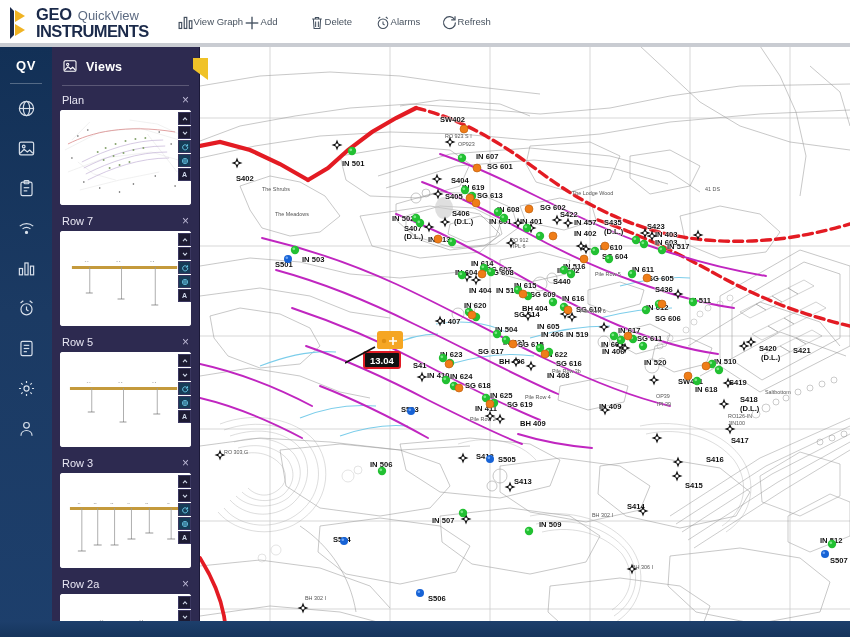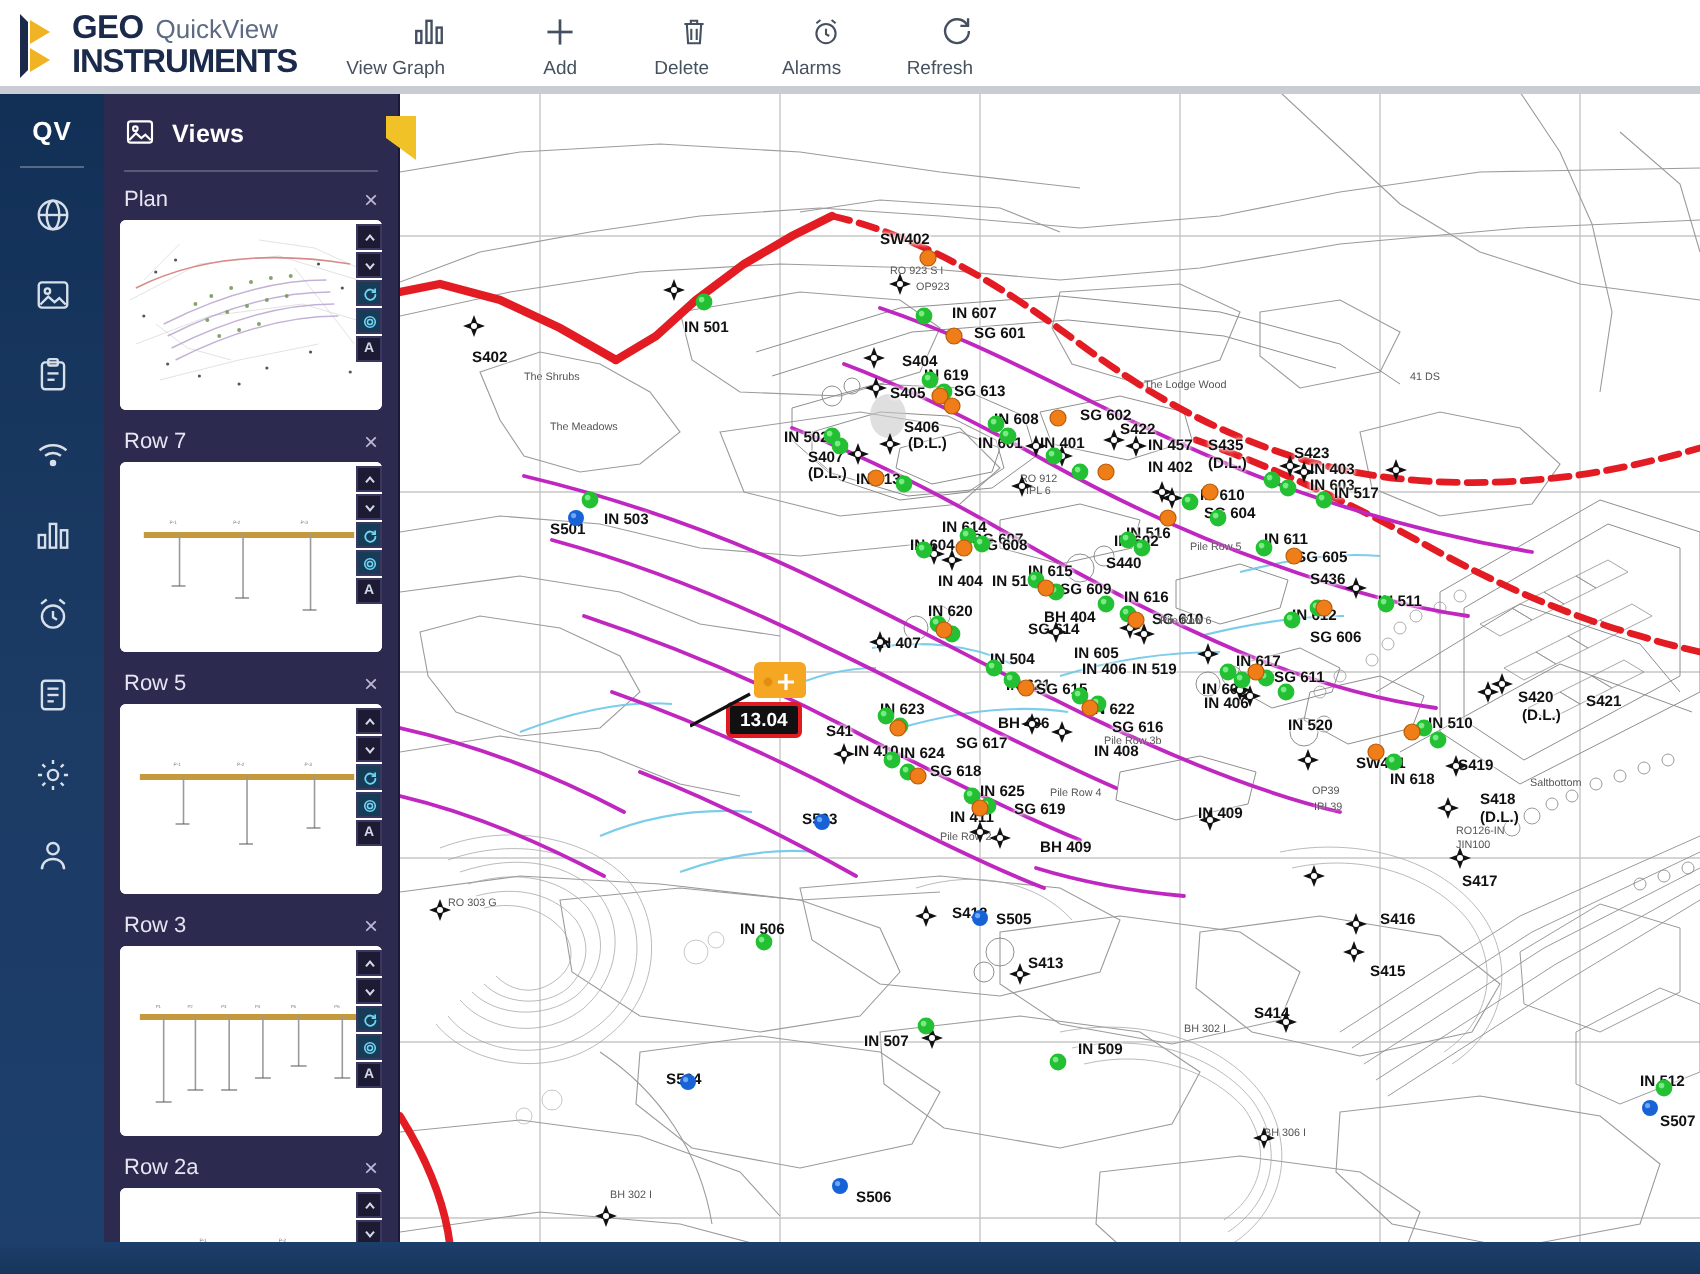--- a/index.html
+++ b/index.html
@@ -26,7 +26,7 @@
   #brandrow1 { display: flex; align-items: baseline; }
 
   #toolbar { display: flex; align-items: center; margin-left: 28px; gap: 20px; }
-  .tool { display: flex; flex-direction: column; align-items: flex-end; cursor: pointer; width: 46px; }
+  .tool { display: flex; flex-direction: row; align-items: flex-start; cursor: pointer; width: 46px; }
   .tool .ticon { height: 20px; display: flex; align-items: center; justify-content: center; color: #44505f; }
   .tool .tlabel { font-size: 9.5px; color: #47525f; margin-top: 3px; white-space: nowrap; }
 

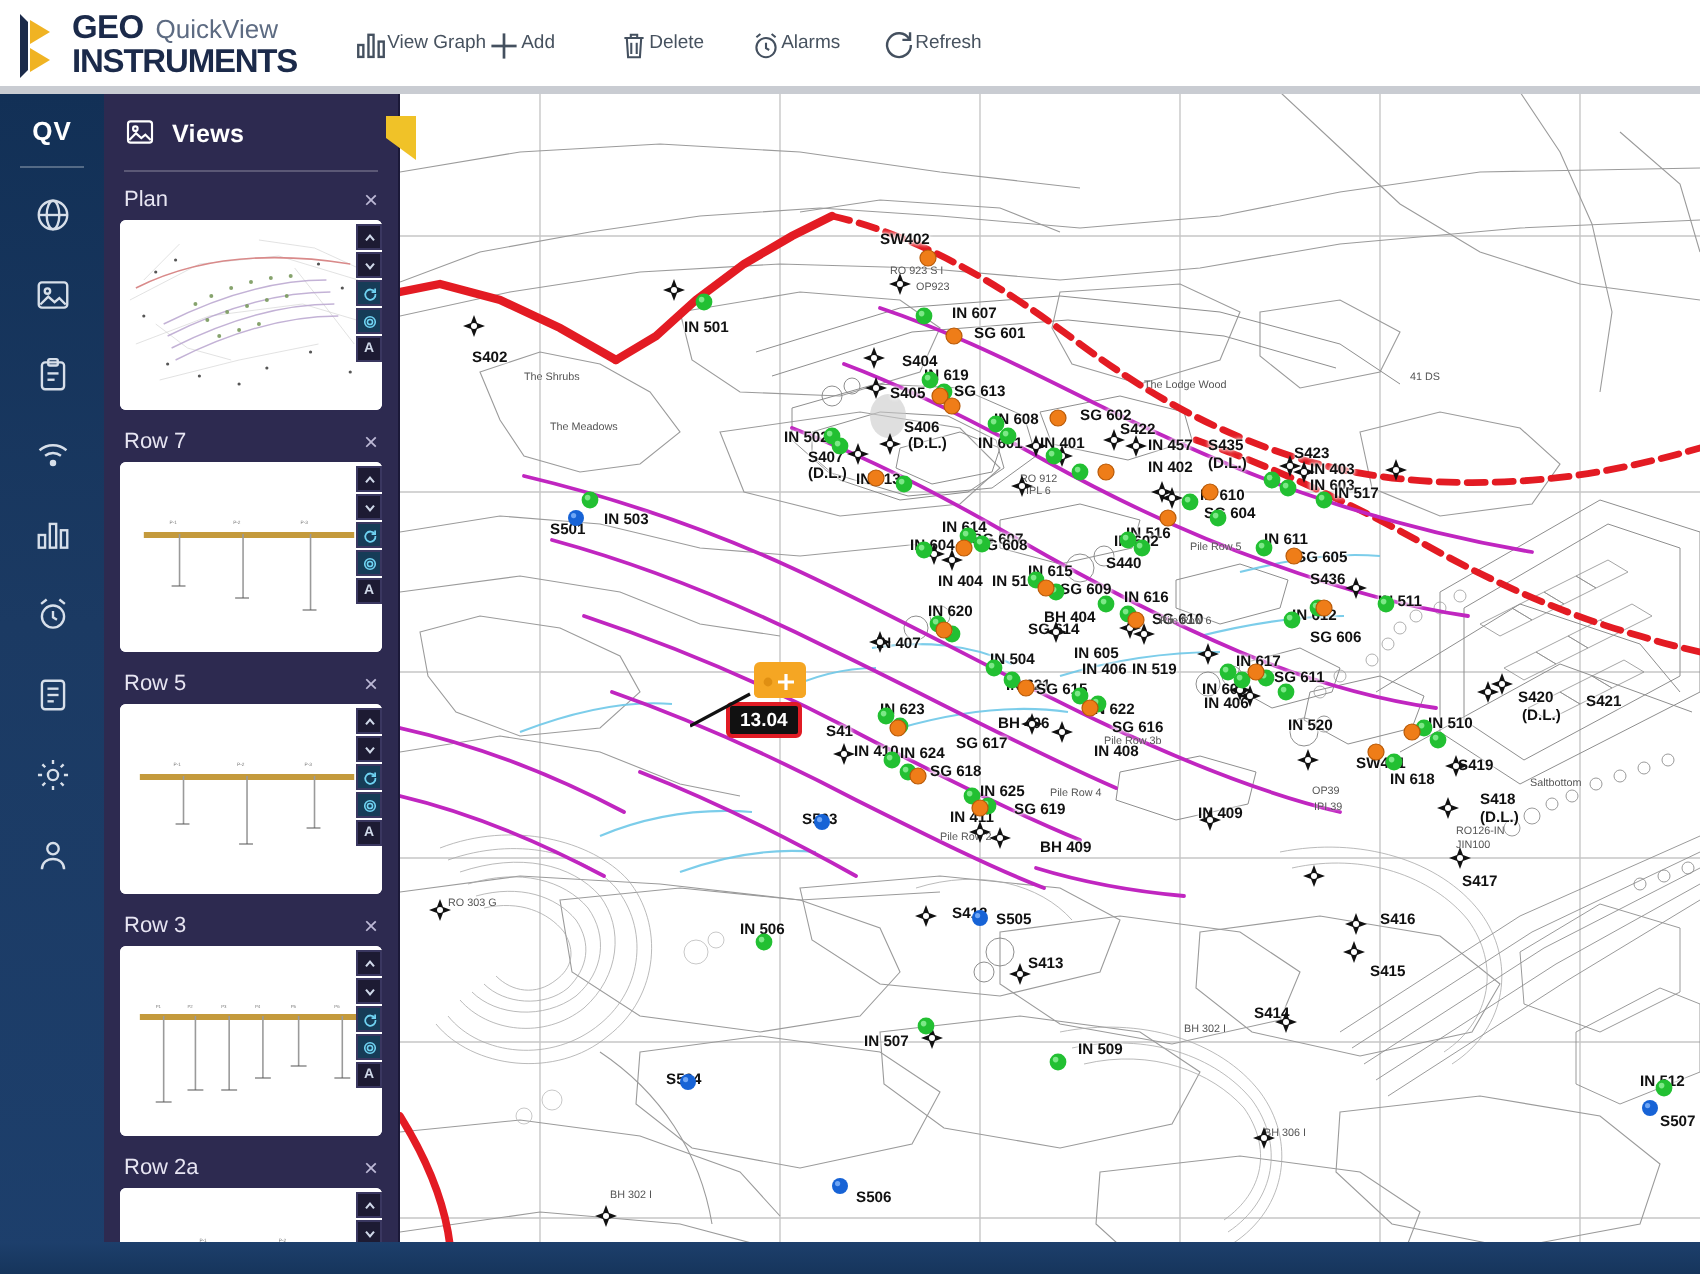--- a/index.html
+++ b/index.html
@@ -1026,7 +1026,7 @@
         <div class="mlabel" style="left: 402px; top: 301px;">IN 406</div>
         <div class="mlabel" style="left: 437px; top: 288px;">SG 611</div>
         <div class="mlabel" style="left: 240px; top: 304px;">IN 623</div>
-        <div class="mlabel" style="left: 253px; top: 321px; padding-left: 25px;">SG 617</div>
+        <div class="mlabel" style="left: 253px; top: 301px; padding-left: 25px;">SG 617</div>
         <div class="mlabel" style="left: 303px; top: 292px;">IN 621</div>
         <div class="mlabel" style="left: 318px; top: 294px;">SG 615</div>
         <div class="mlabel" style="left: 345px; top: 304px;">IN 622</div>

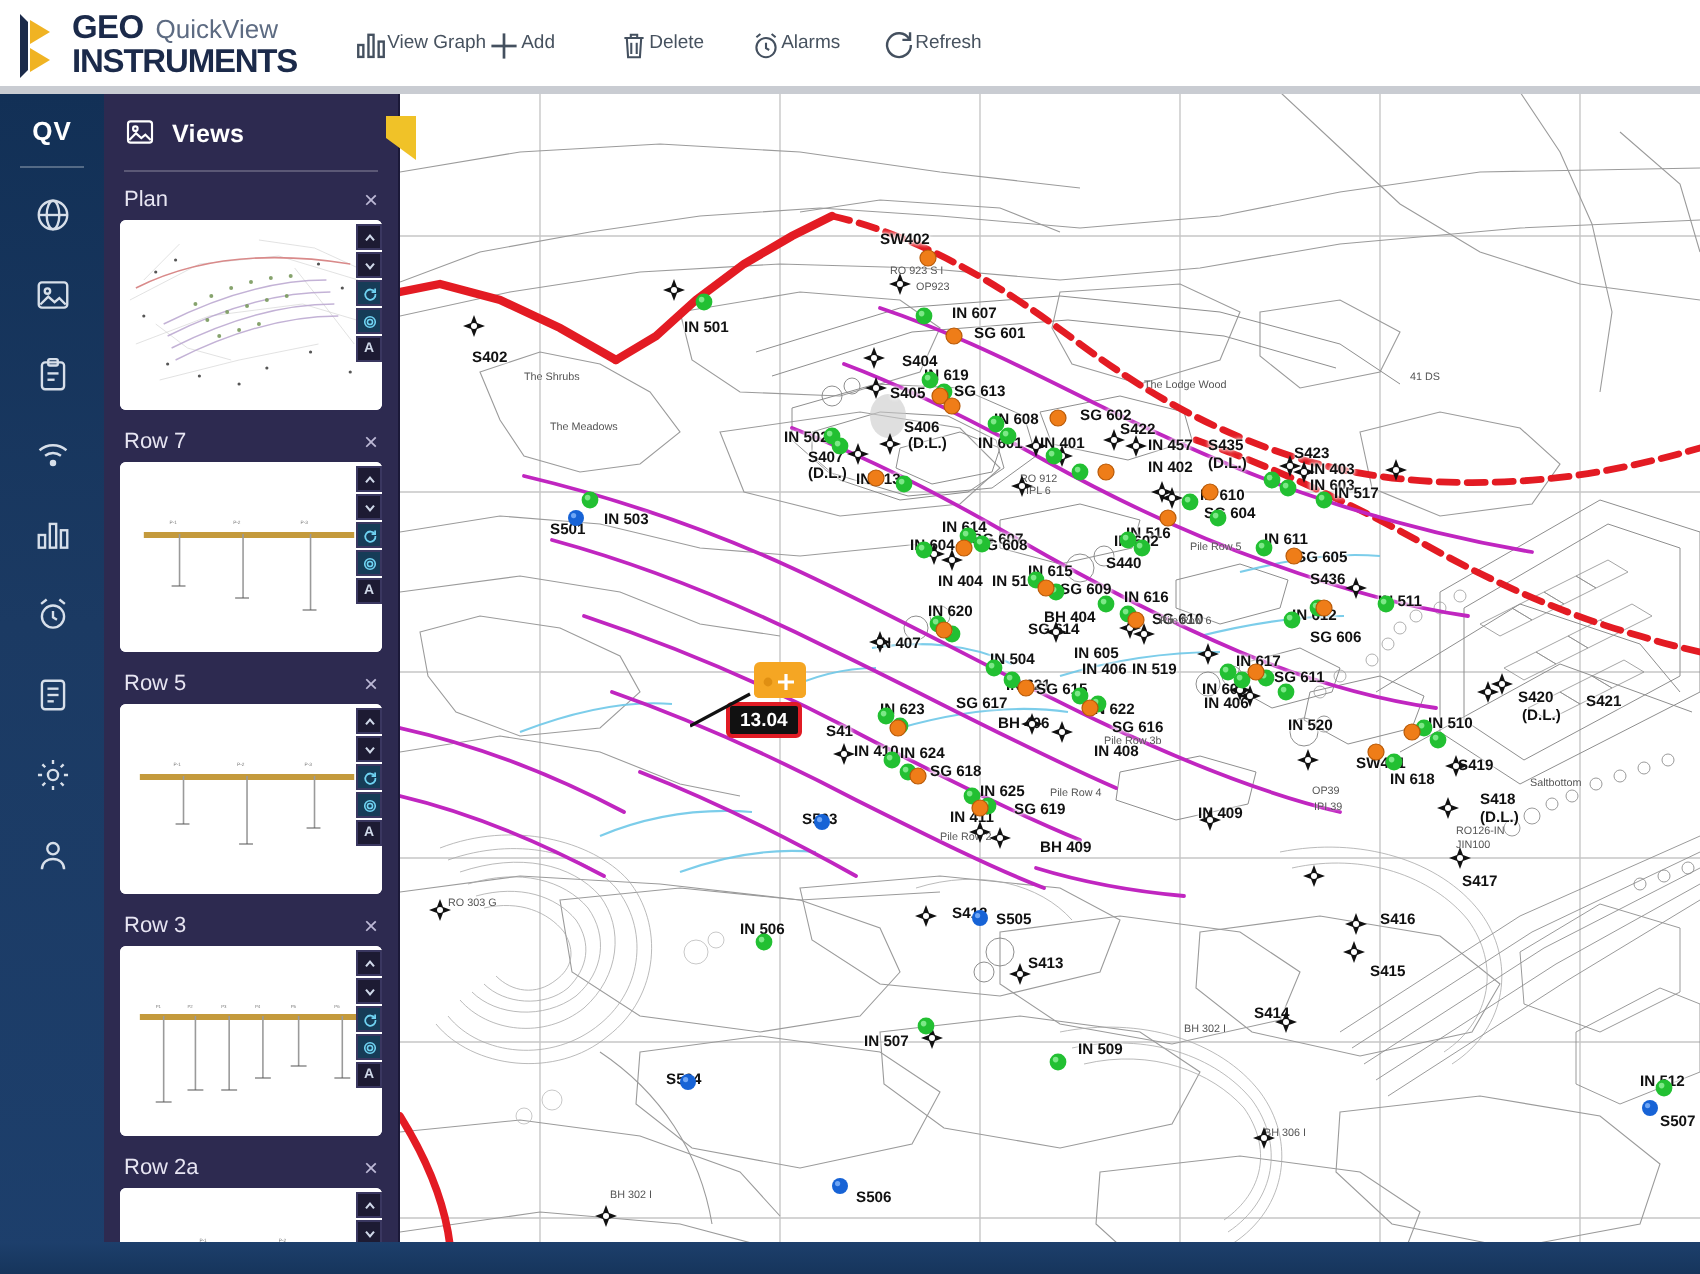--- a/index.html
+++ b/index.html
@@ -1062,7 +1062,7 @@
         <div class="mlabel" style="left: 298px; top: 409px;">S505</div>
         <div class="mlabel" style="left: 314px; top: 431px;">S413</div>
         <div class="mlabel" style="left: 170px; top: 414px;">IN 506</div>
-        <div class="mlabel" style="left: 490px; top: 409px;">S416</div>
+        <div class="mlabel" style="left: 506px; top: 409px;">S416</div>
         <div class="mlabel" style="left: 485px; top: 435px;">S415</div>
         <div class="mlabel" style="left: 427px; top: 456px;">S414</div>
         <div class="mlabel sm" style="left: 392px; top: 466px;">BH 302 I</div>

